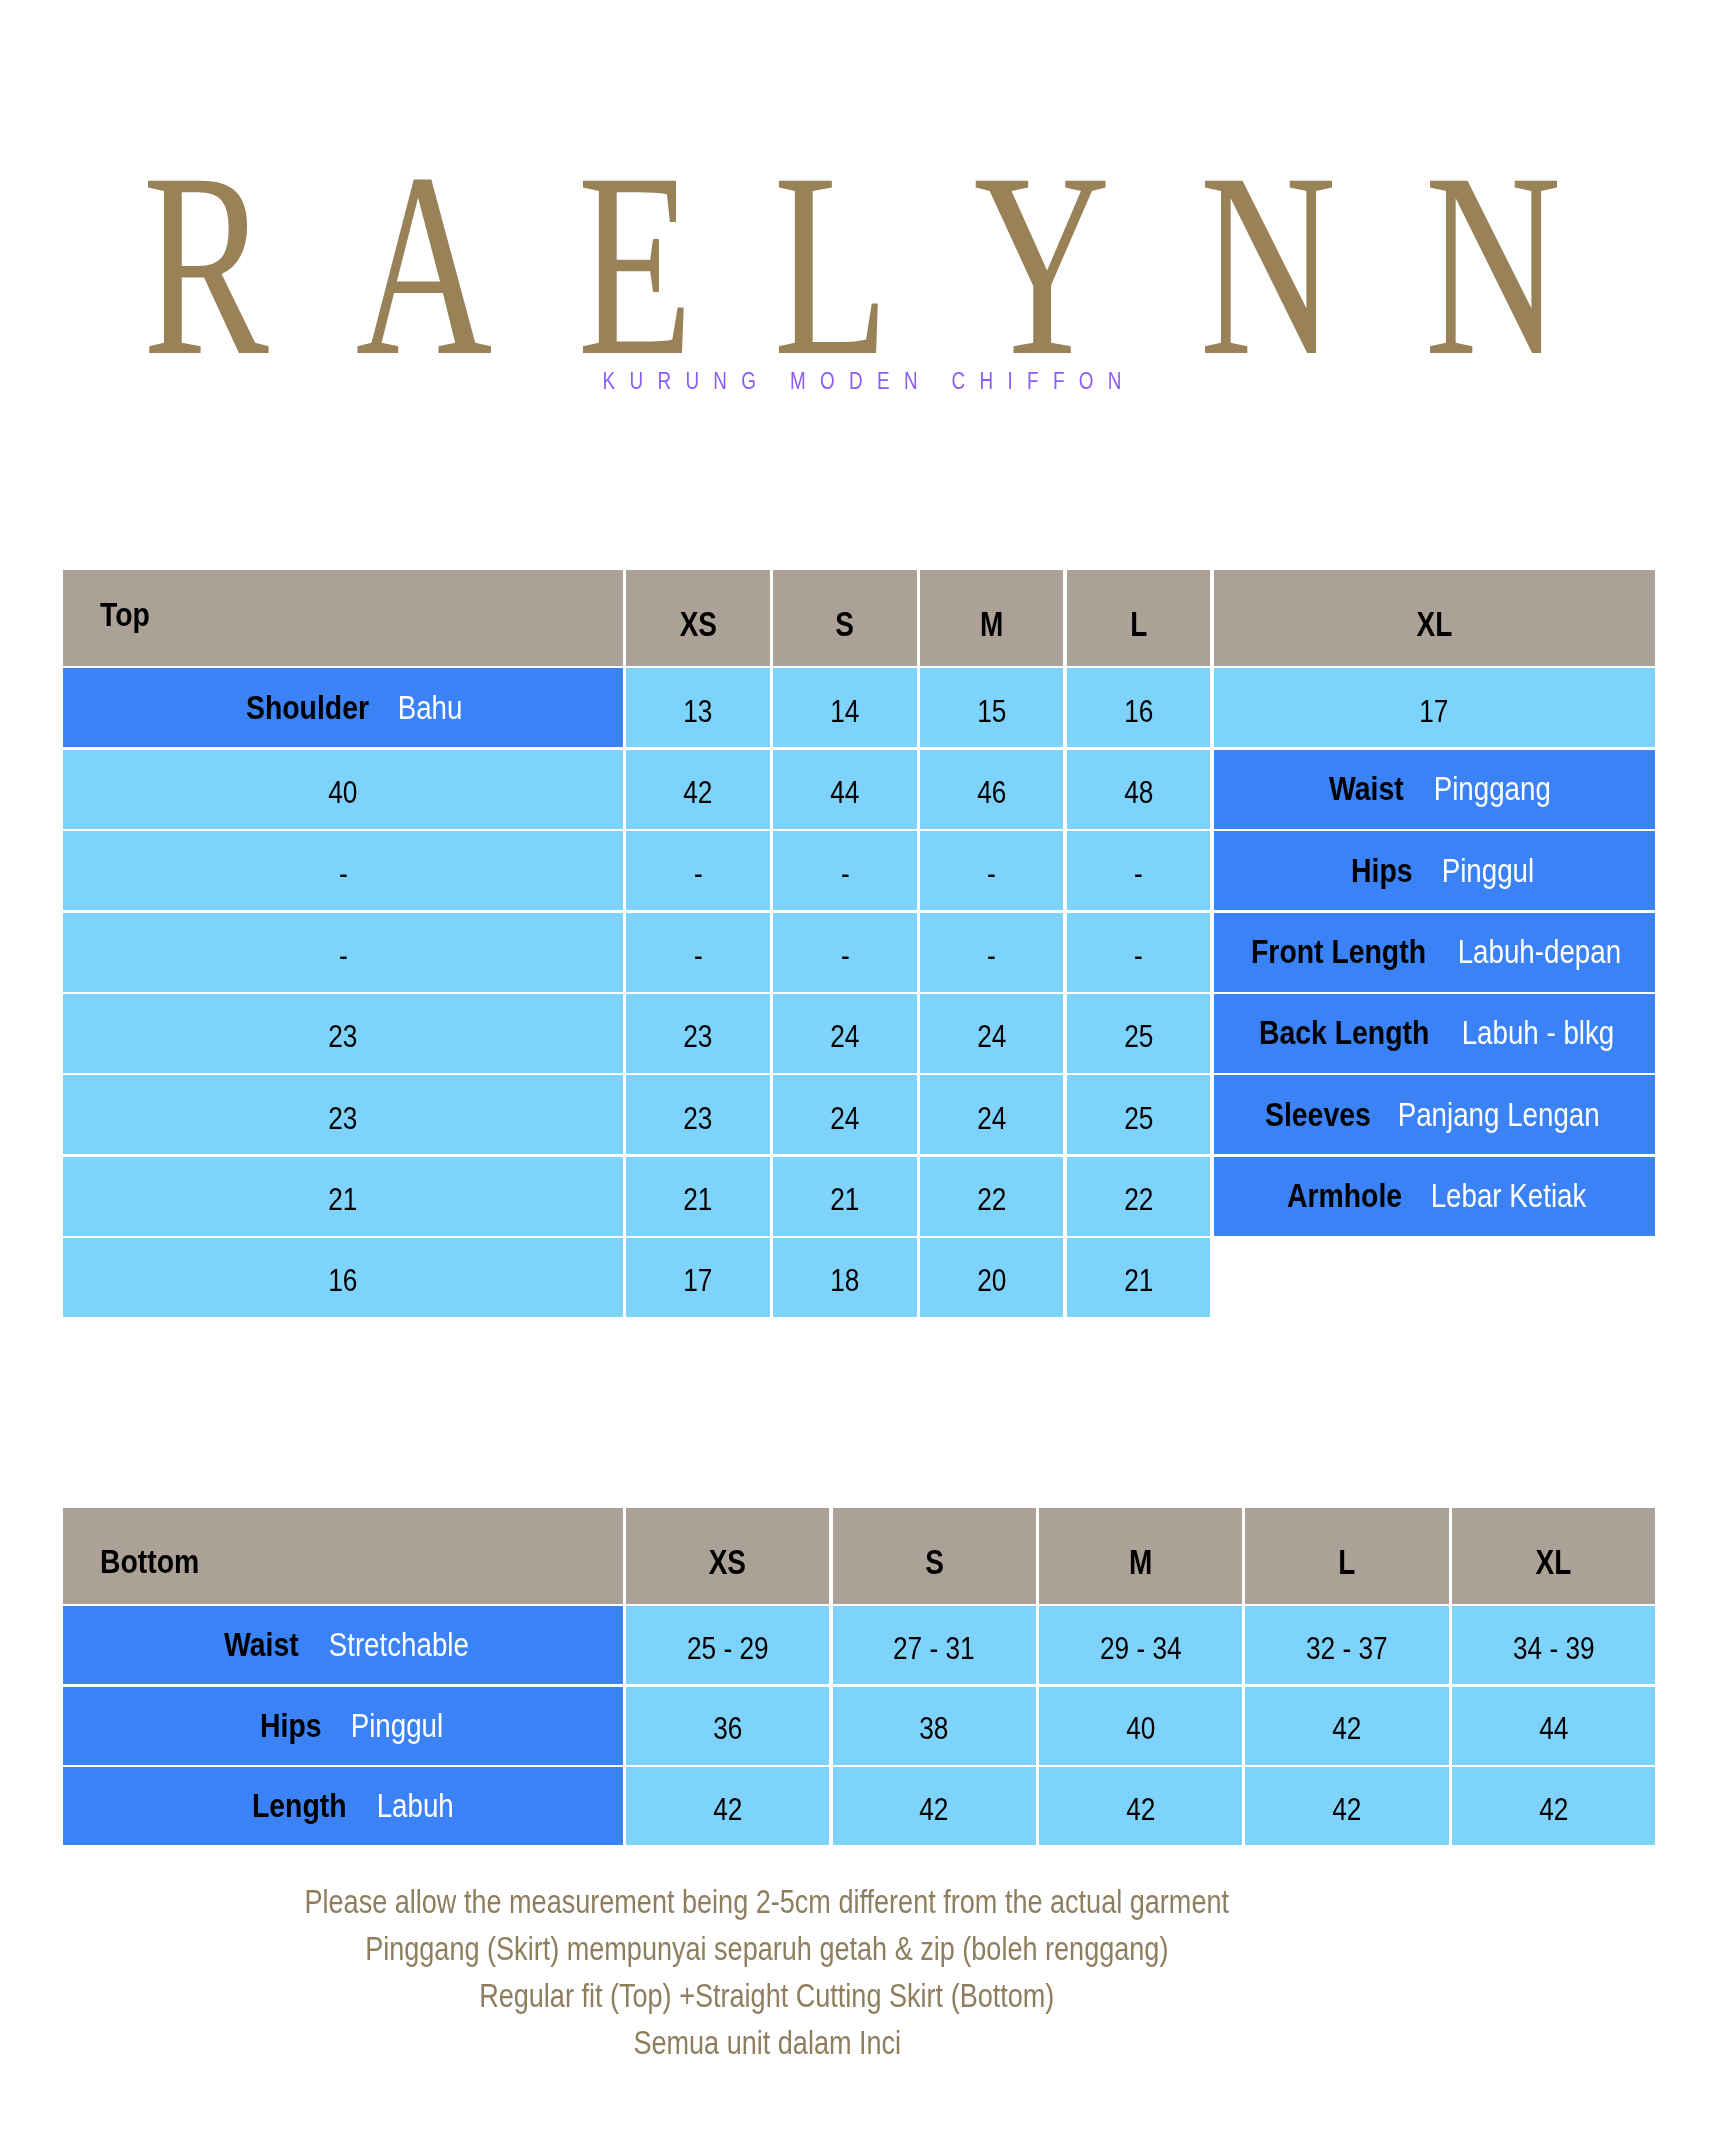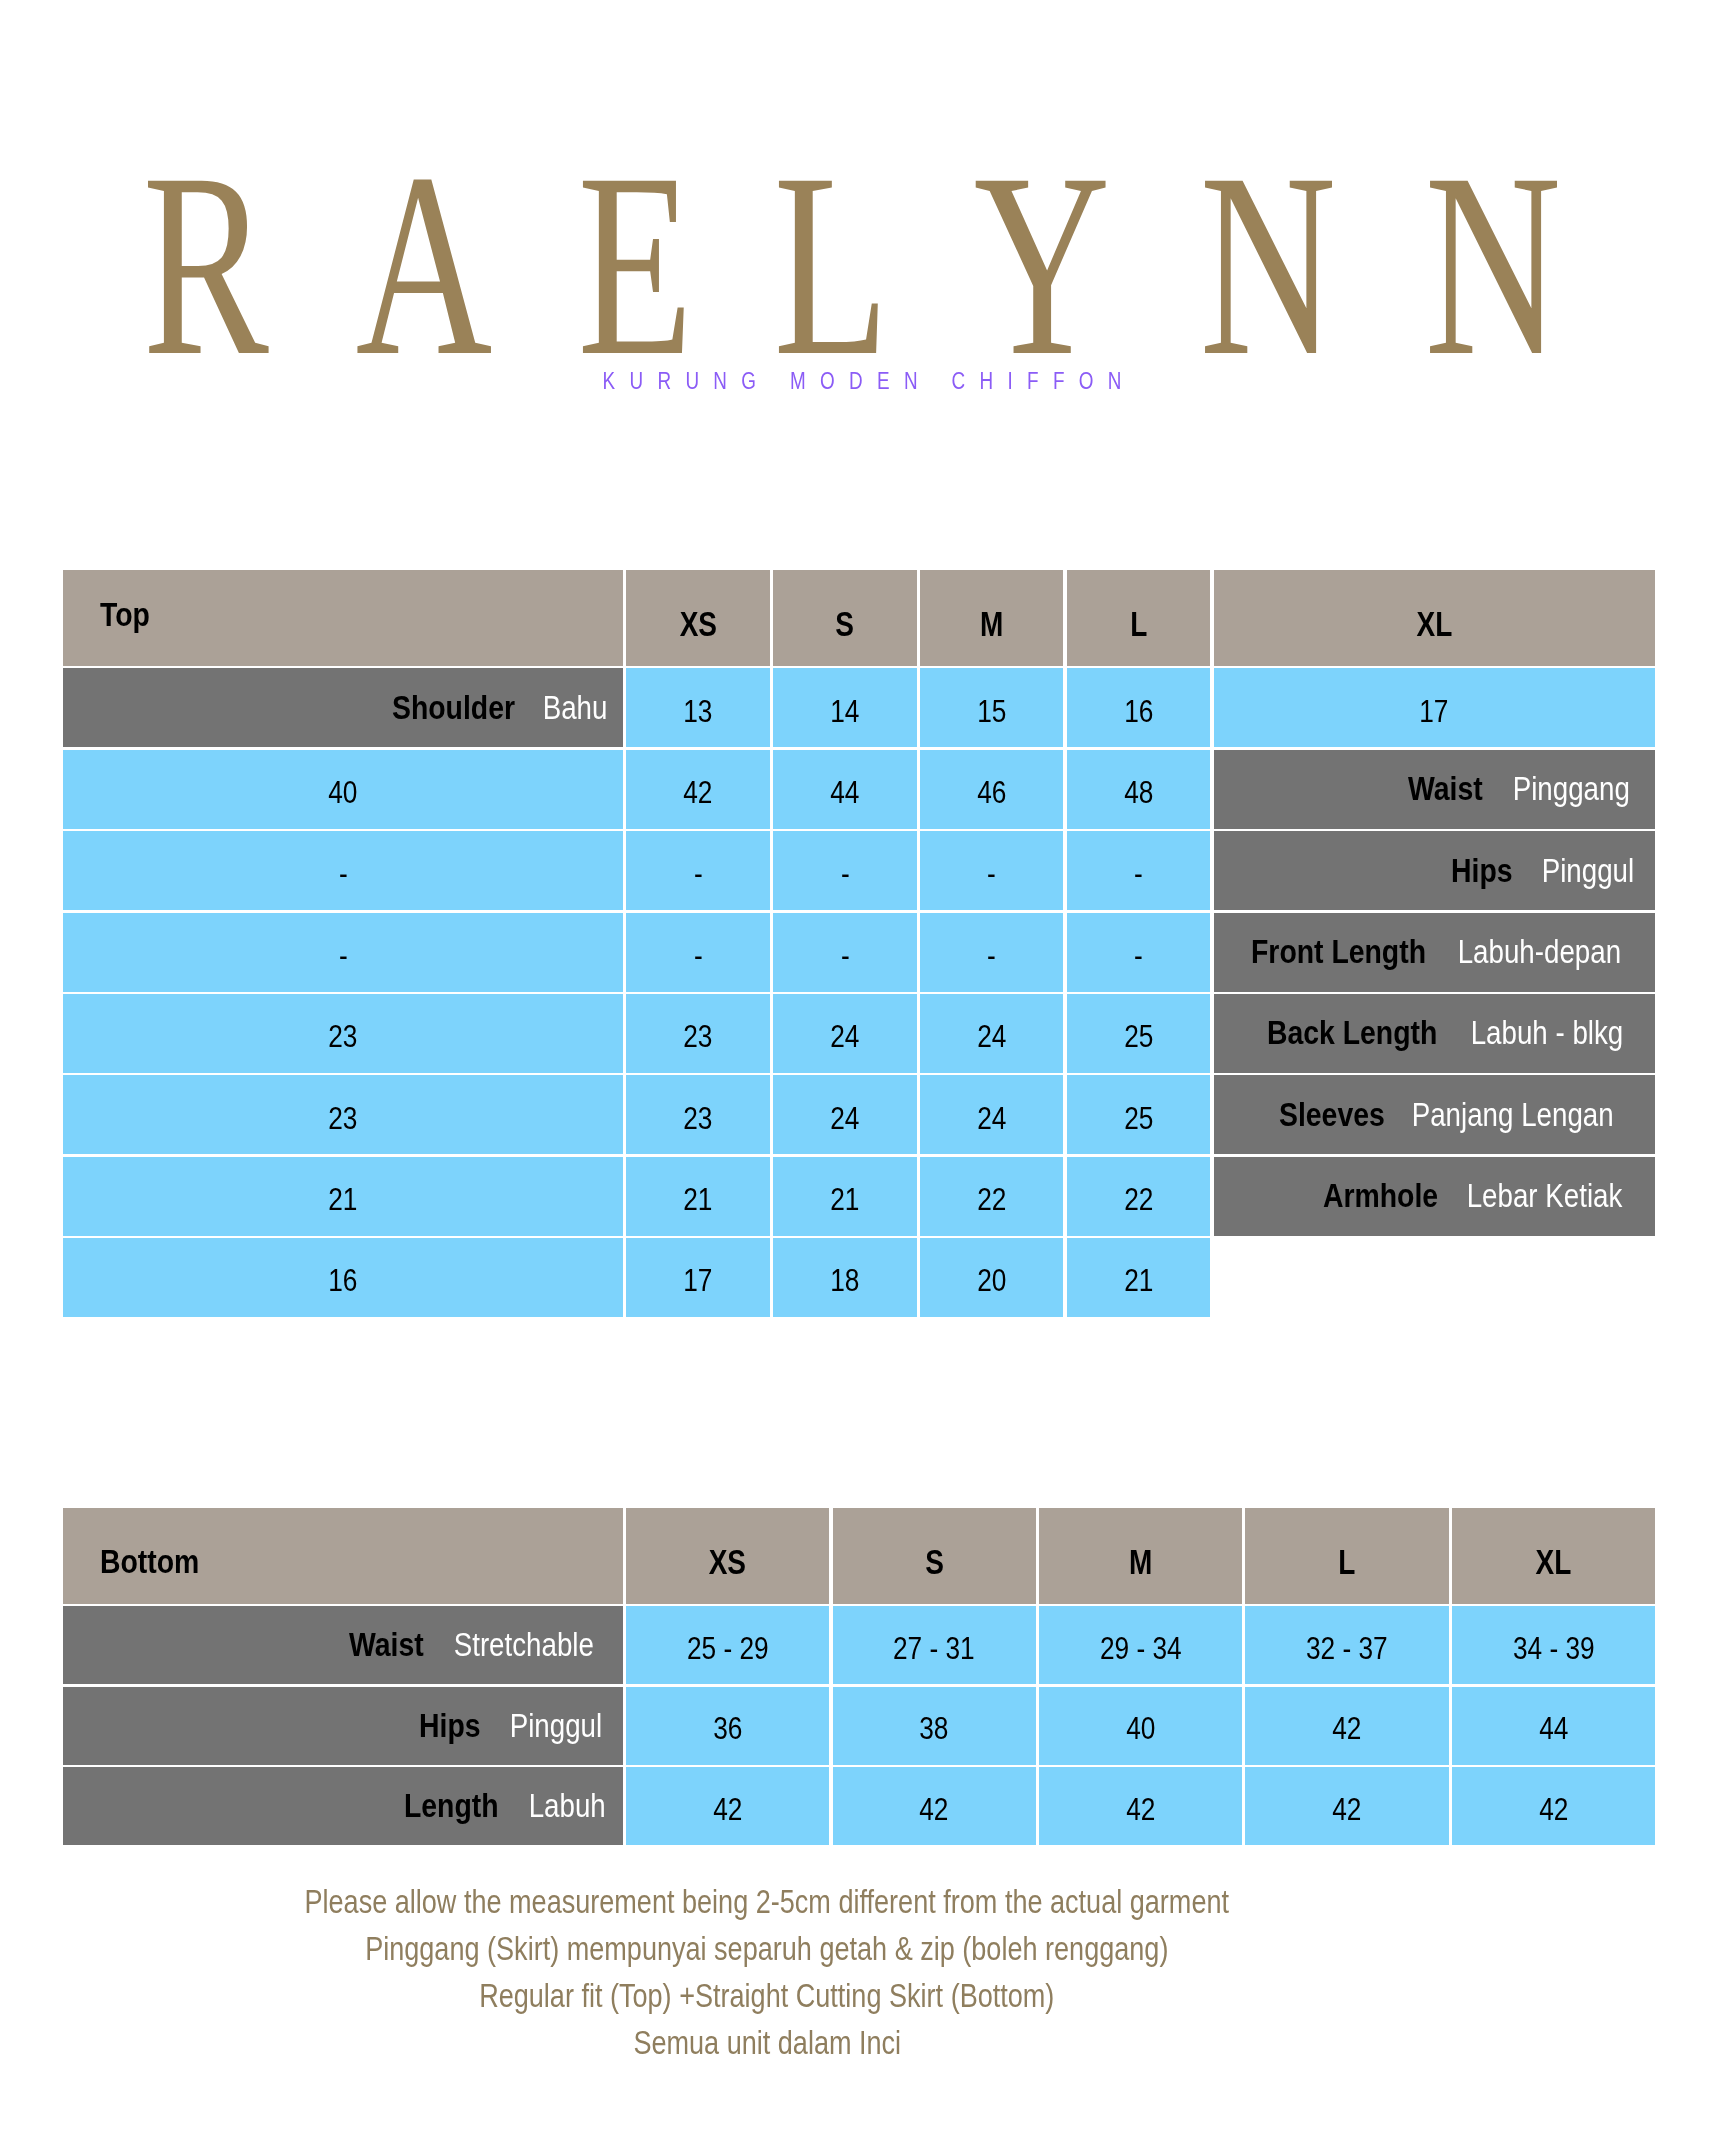--- a/index.html
+++ b/index.html
@@ -36,7 +36,7 @@
 
   .cell { display: flex; align-items: center; justify-content: center; }
   .head { background: #aba197; }
-  .label-cell { background: #737373; justify-content: flex-end; padding-left: 37px; }
+  .label-cell { background: #3b82f6; justify-content: center; padding-left: 37px; }
   .val-cell { background: #7dd3fc; }
 
   .head-title {

